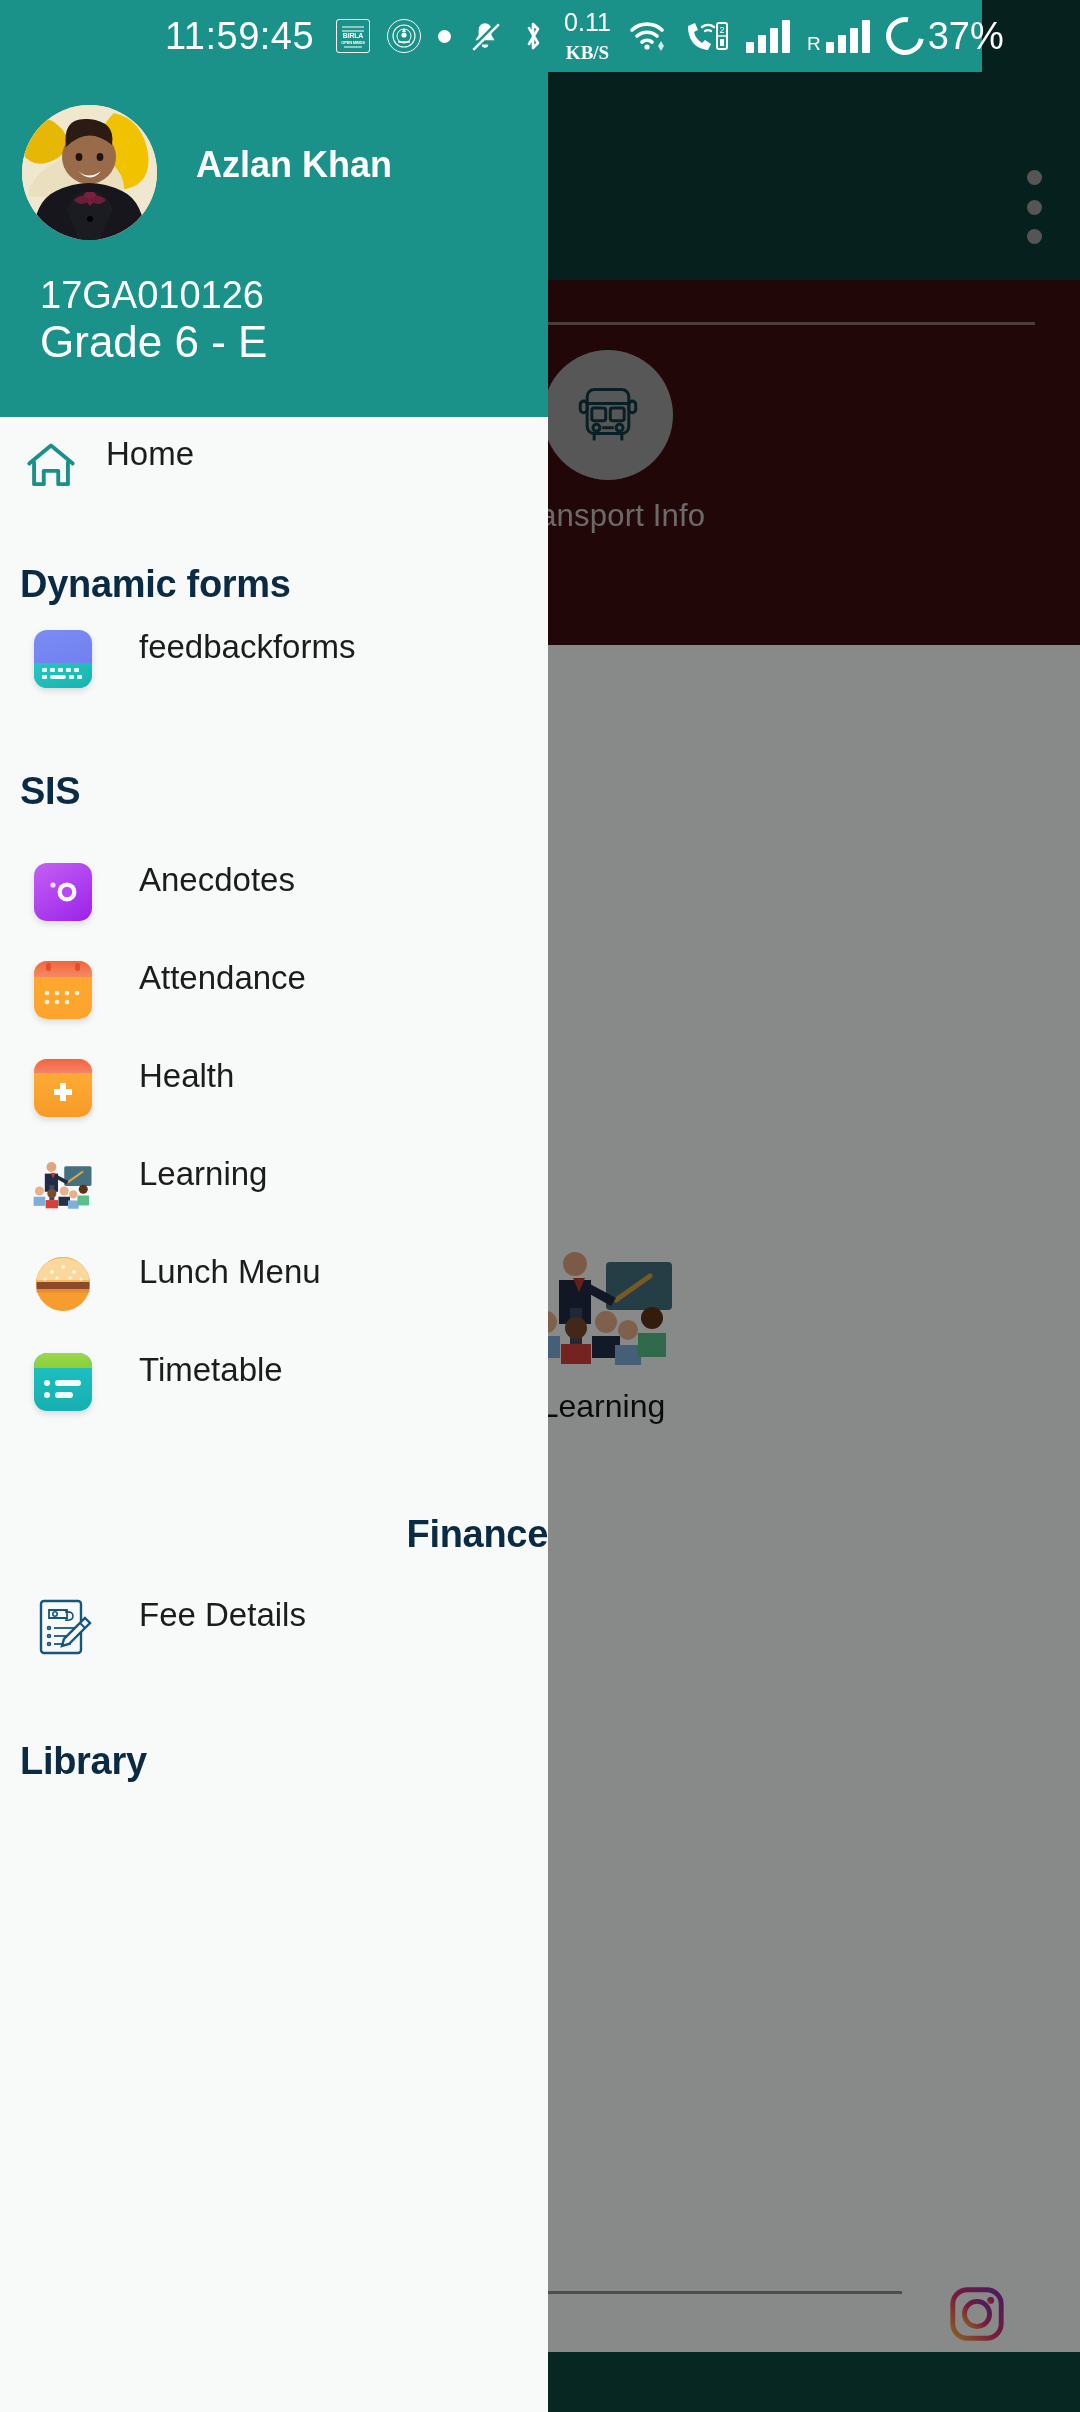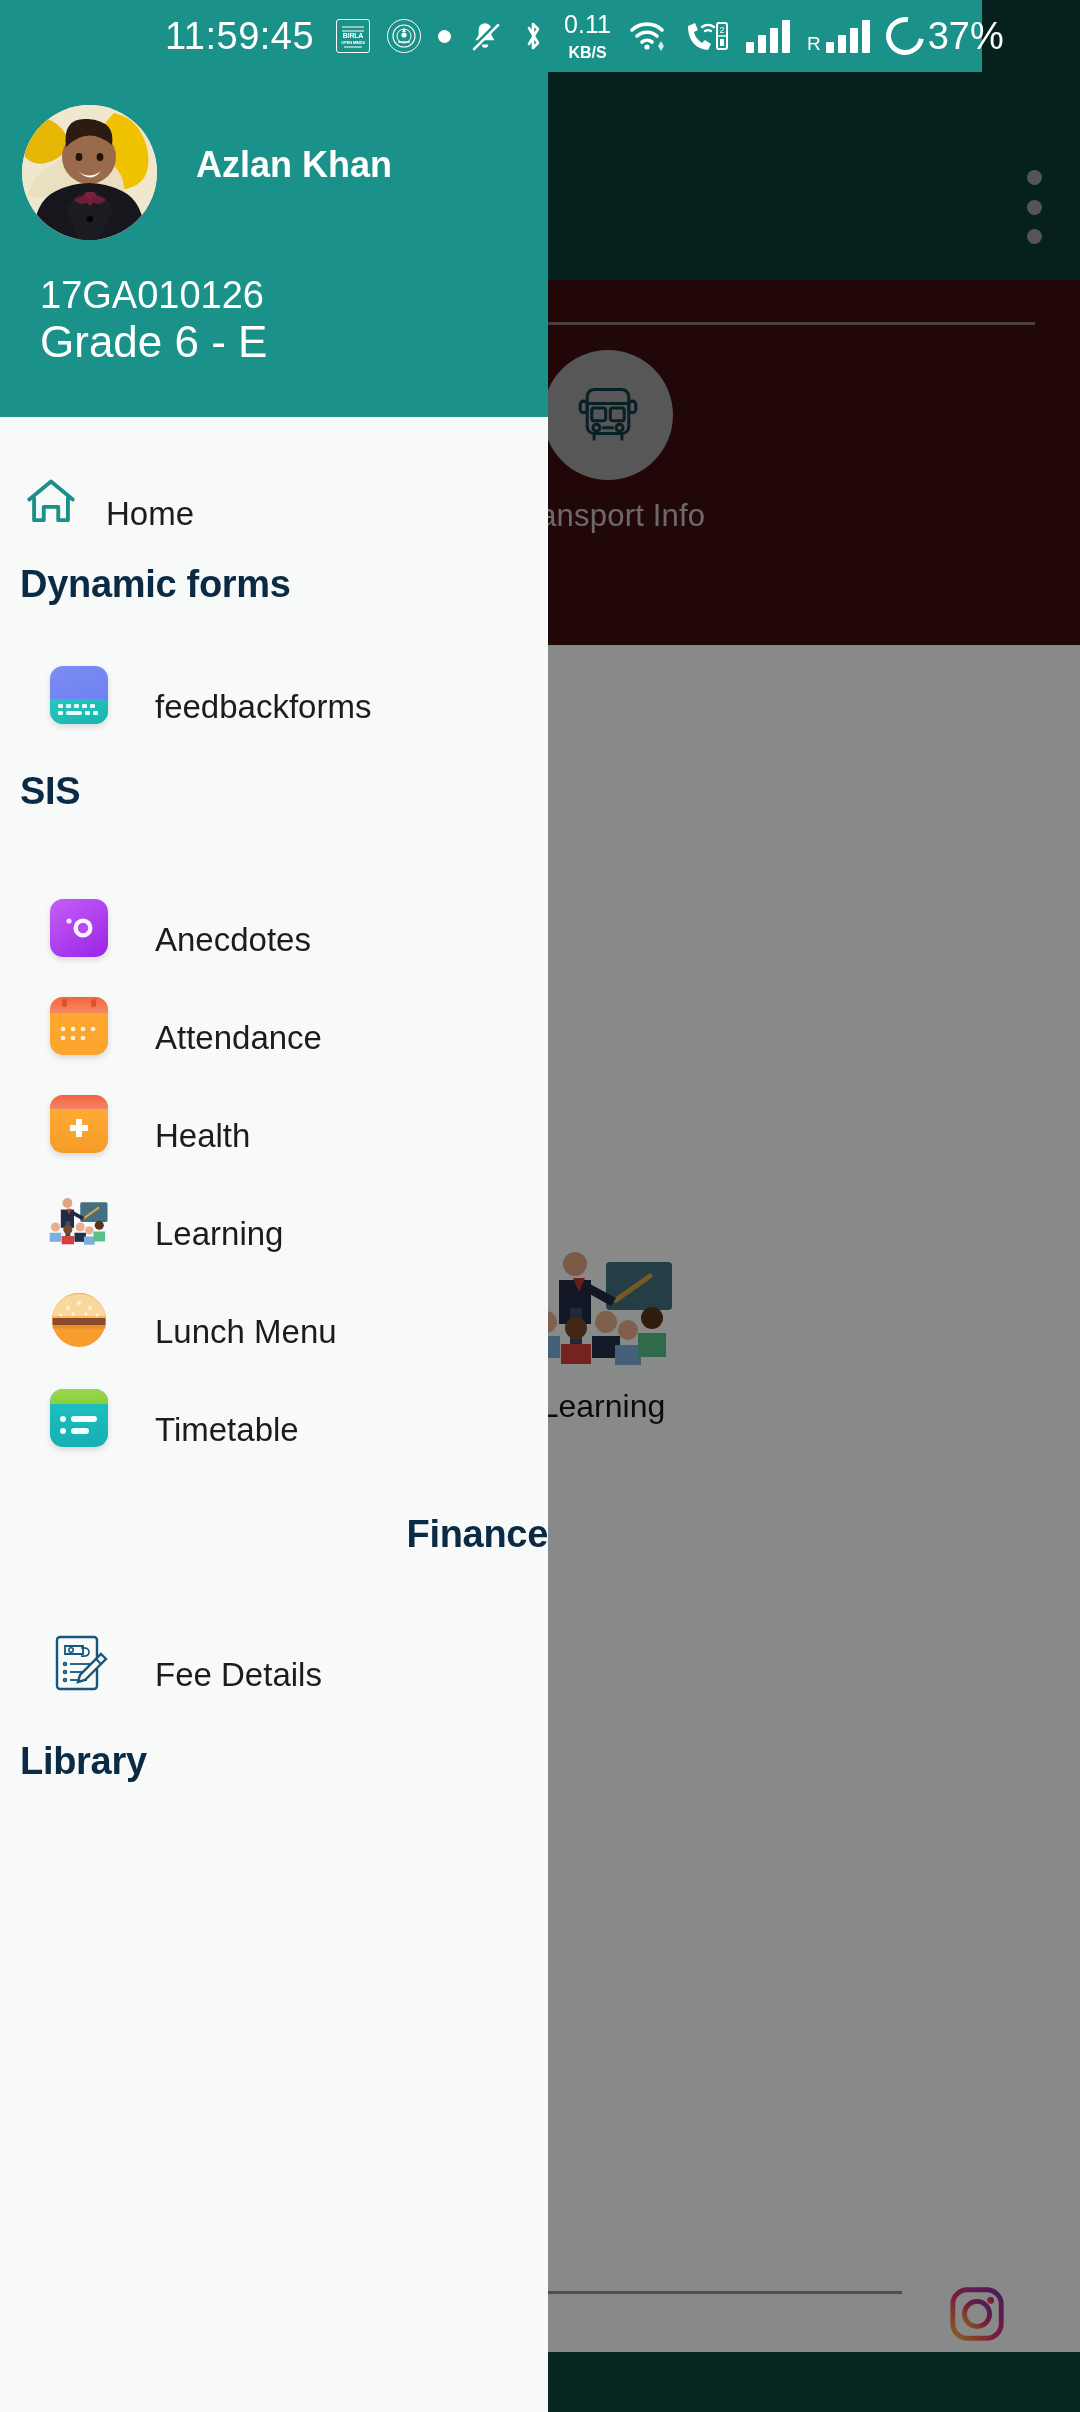--- a/index.html
+++ b/index.html
@@ -111,7 +111,7 @@
     display:flex; flex-direction:column; align-items:center; line-height:1;
   }
   .netspeed .v{ font-size:25px; font-weight:500;}
-  .netspeed .u{ font-size:16px; font-weight:600; margin-top:8px;}
+  .netspeed .u{ font-size:19px; font-weight:600; margin-top:8px;font-family:Liberation Serif, serif;}
   .bars{ display:flex; align-items:flex-end; gap:4px; height:34px; }
   .bars i{ display:block; width:8px; background:#fff; border-radius:1px; }
   #batt{ display:flex; align-items:center; margin-left:16px; }

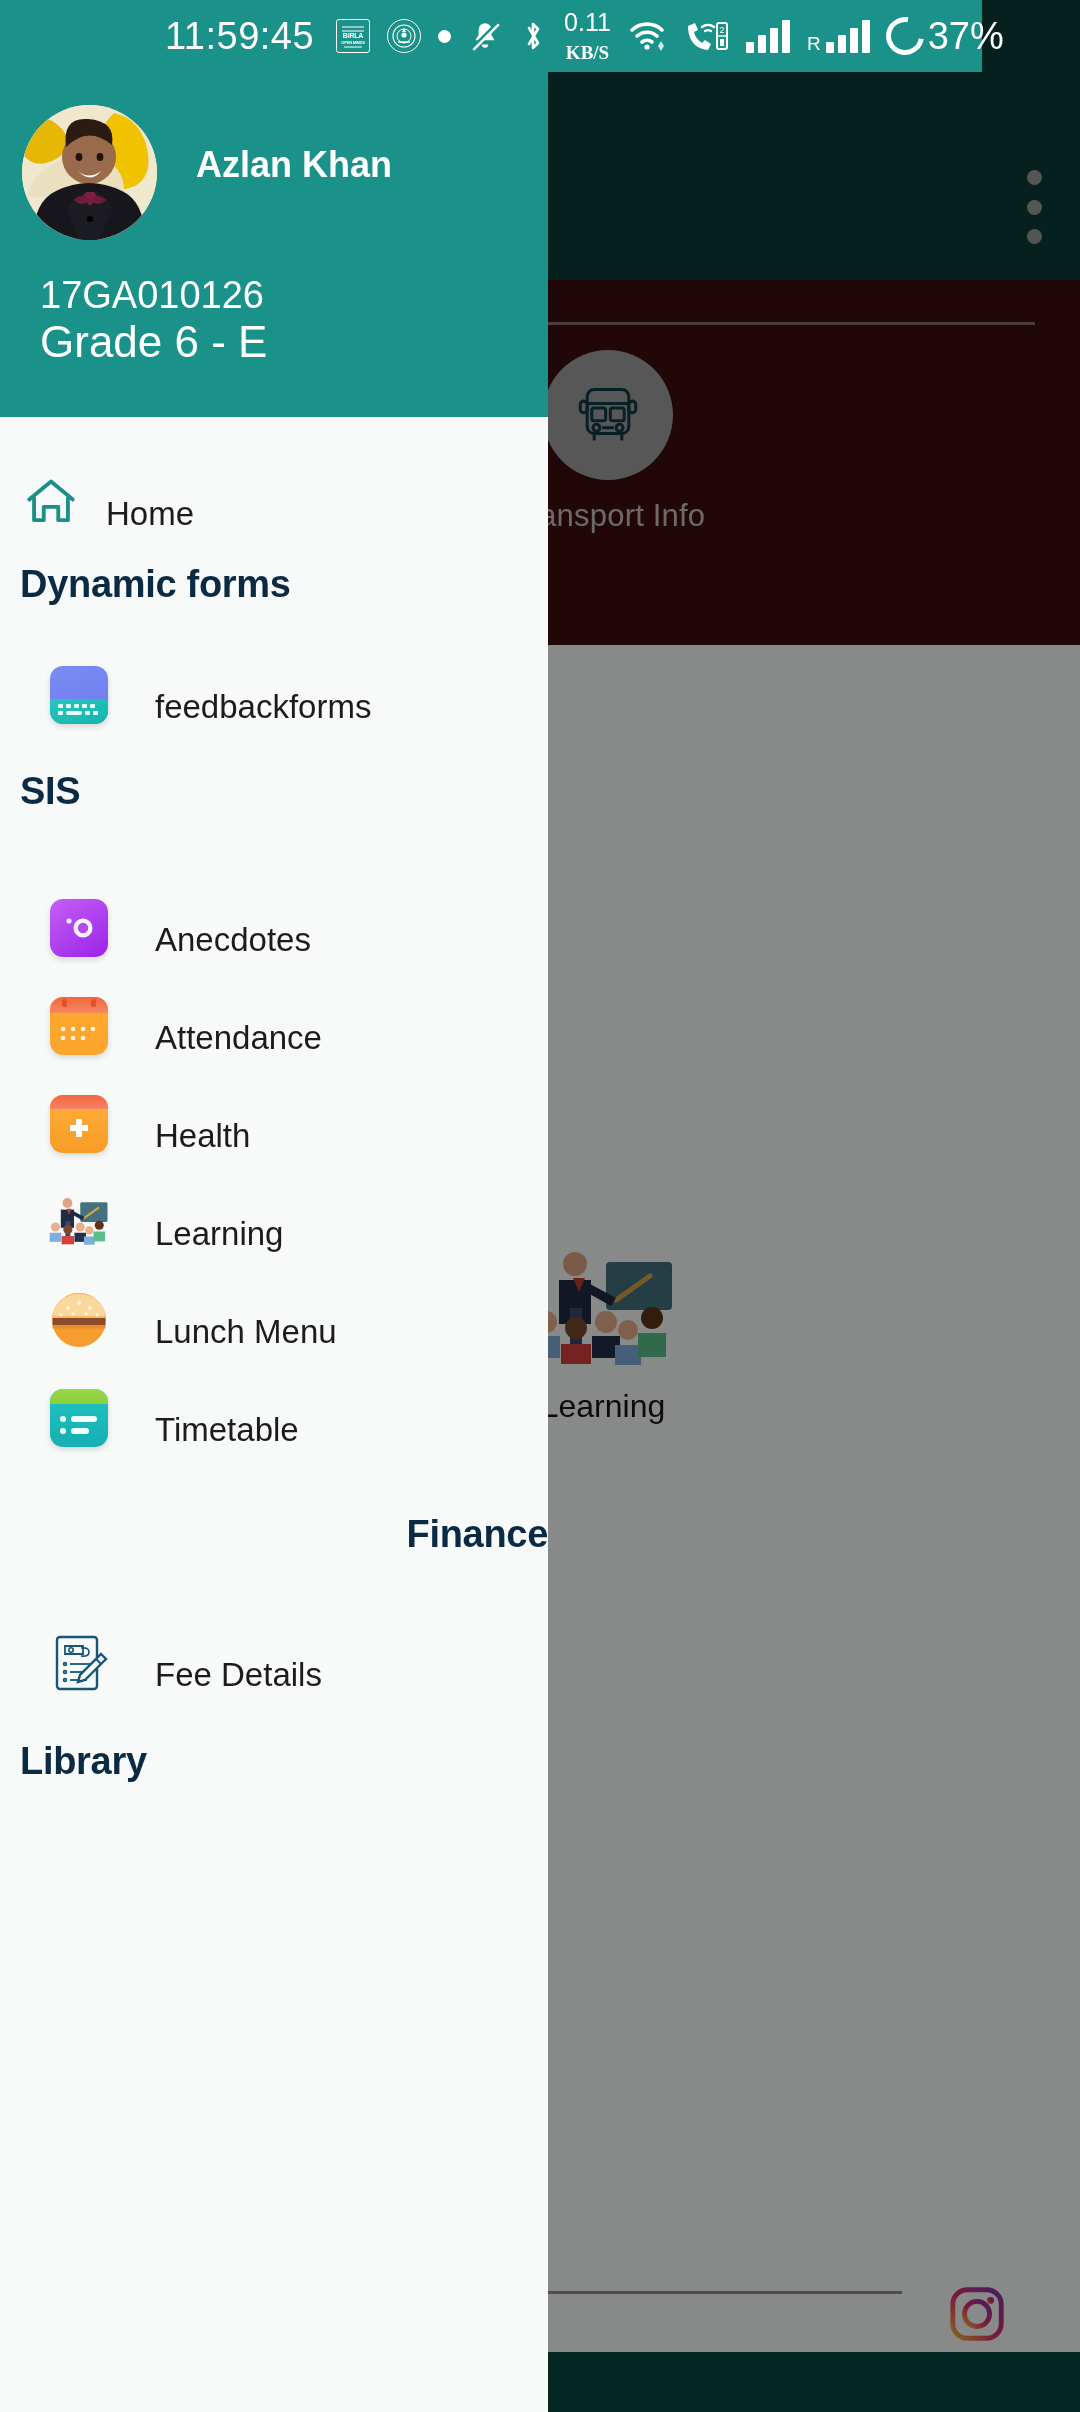--- a/index.html
+++ b/index.html
@@ -158,7 +158,7 @@
   #drawer-body{ padding-top:0; }
 
   .nav-row{
-    display:flex; align-items:flex-end;
+    display:flex; align-items:flex-start;
     height:98px; padding-left:20px;
   }
   .nav-row .ico{

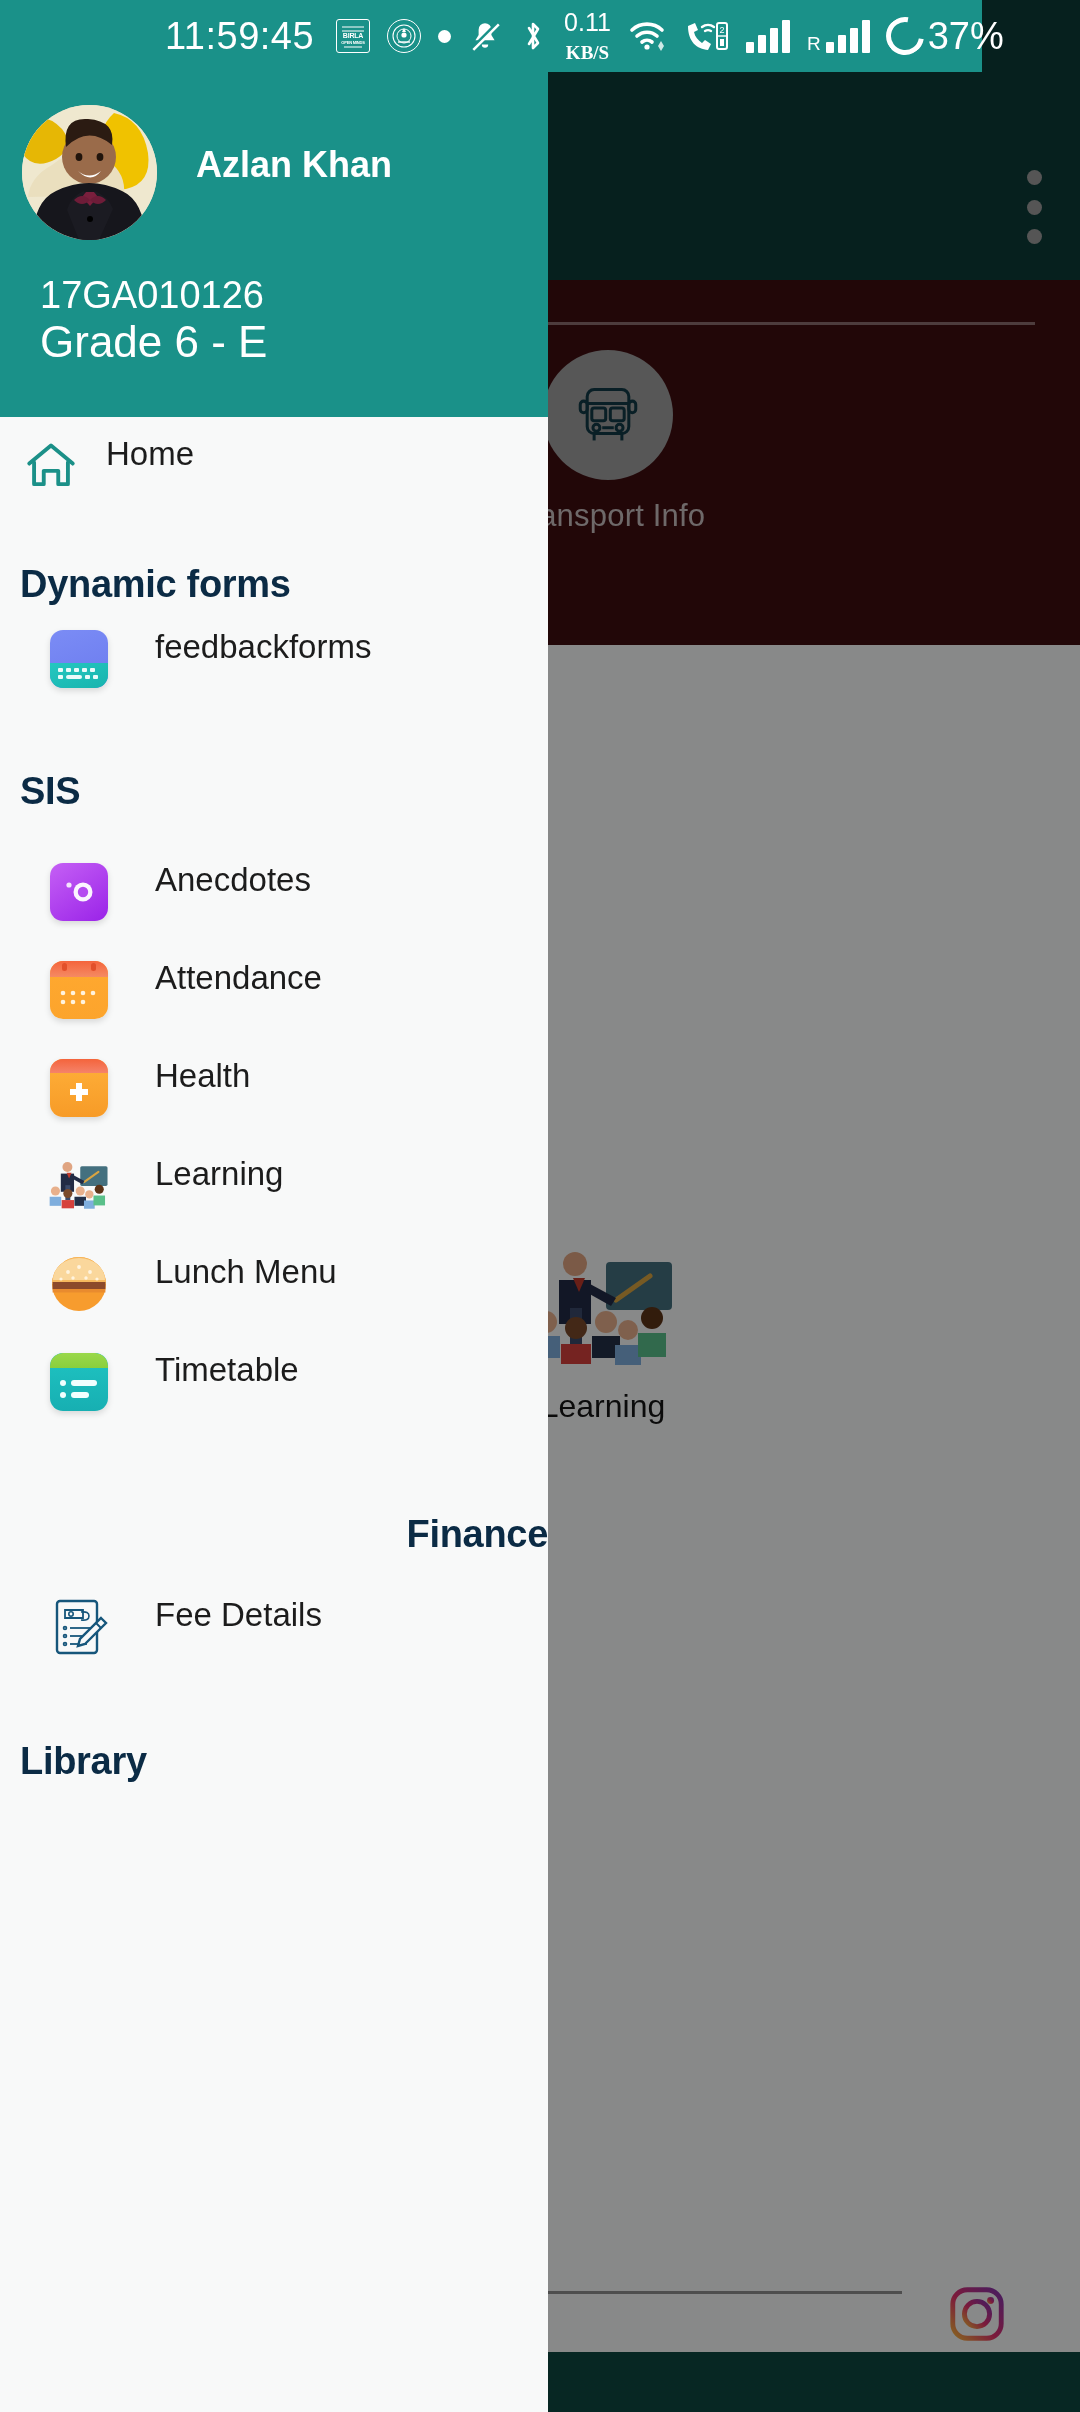--- a/index.html
+++ b/index.html
@@ -170,7 +170,7 @@
     font-size:33px; color:#1C1C1C; margin-left:24px;
     white-space:nowrap;
   }
-  .nav-row.sub{ padding-left:48px; }
+  .nav-row.sub{ padding-left:32px; }
   .nav-row.sub .lbl{ margin-left:45px; }
 
   .section-title{

